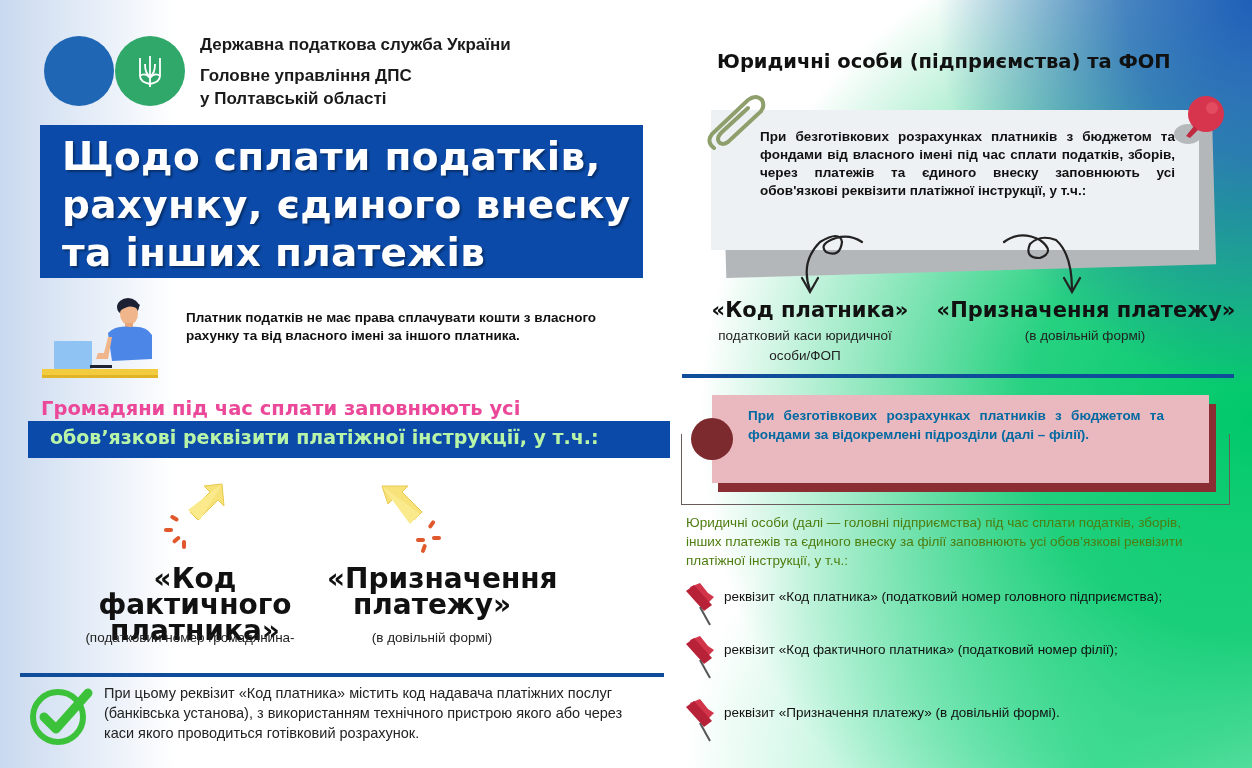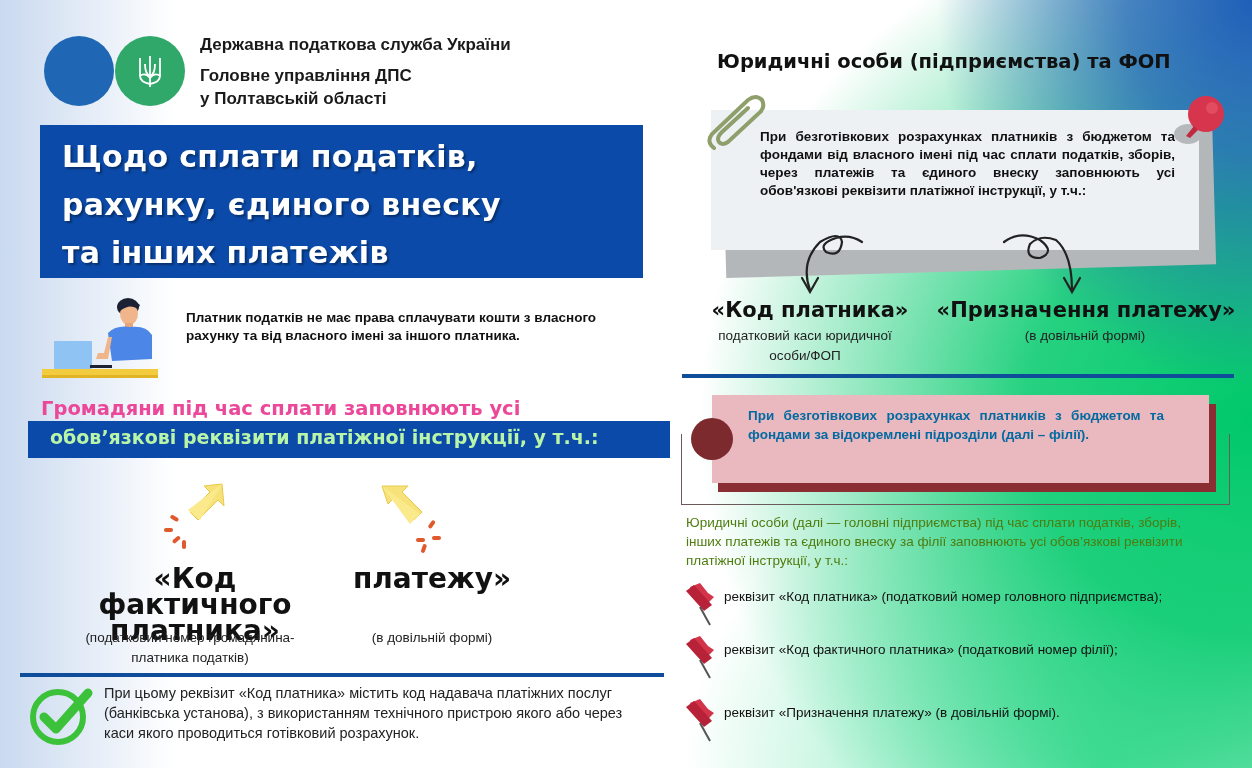--- a/index.html
+++ b/index.html
@@ -29,7 +29,7 @@
     .title-box { position: absolute; left: 40px; top: 125px; width: 603px; height: 153px;
       background: #0b4aa8; }
     .title-text { position: absolute; left: 62px; top: 133px; width: 580px;
-      font-family: "DejaVu Sans", sans-serif; font-weight: bold; font-size: 30px; line-height: 48px;
+      font-family: "DejaVu Sans", sans-serif; font-weight: bold; font-size: 39px; line-height: 48px;
       color: #ffffff; letter-spacing: 0.3px; text-shadow: 2px 2px 2px rgba(0,0,0,0.35); }
 
     

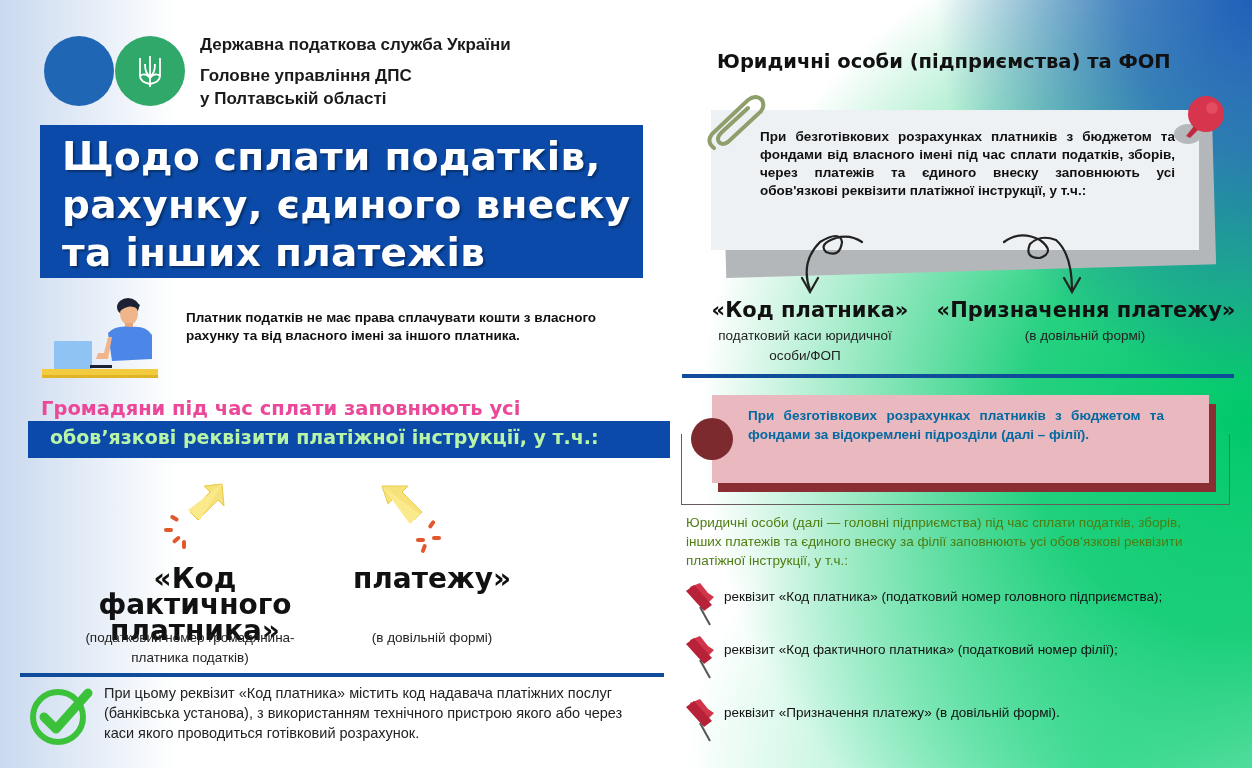--- a/index.html
+++ b/index.html
@@ -164,6 +164,7 @@
 </div>
 
 <div class="field-title" style="left:327px; top:566px; width:210px;">
+  <div>«Призначення</div>
   <div>платежу»</div>
 </div>
 <div class="field-sub" style="left:337px; top:628px; width:190px;">

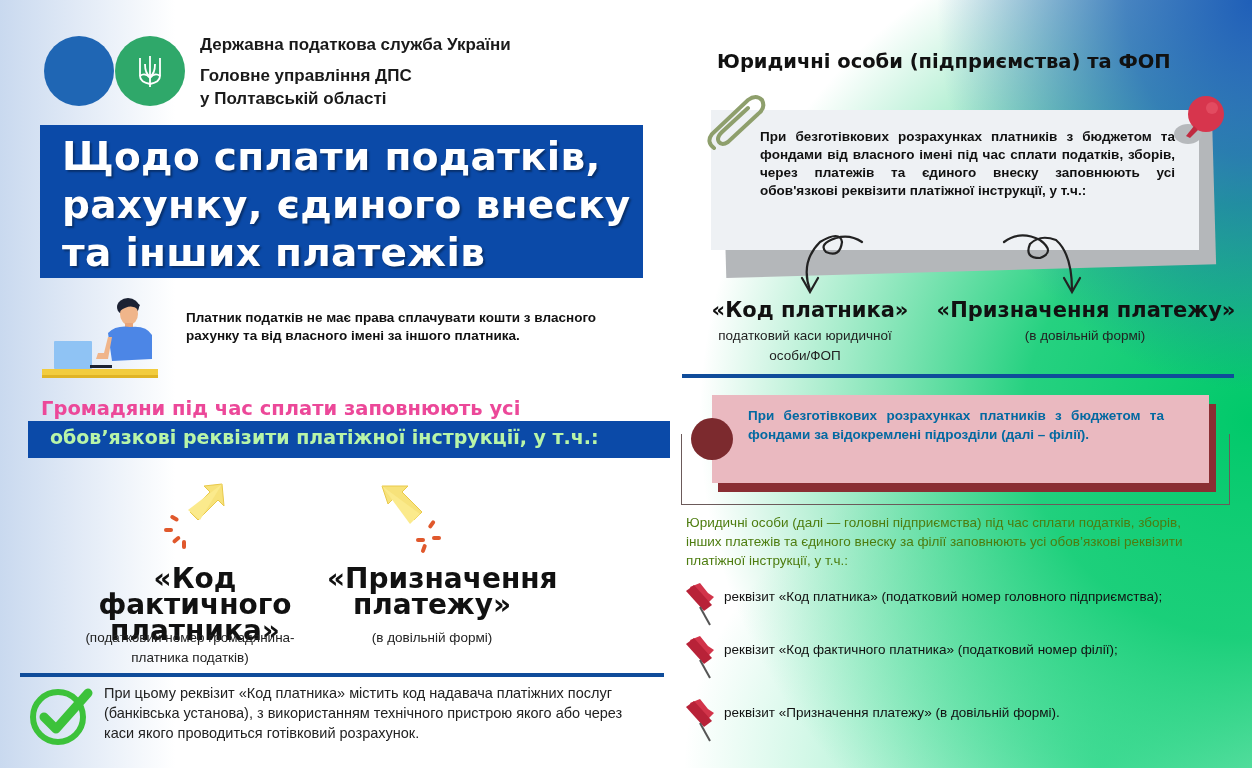--- a/index.html
+++ b/index.html
@@ -160,7 +160,6 @@
 </div>
 <div class="field-sub" style="left:45px; top:628px; width:290px;">
   <div>(податковий номер громадянина-</div>
-  <div>платника податків)</div>
 </div>
 
 <div class="field-title" style="left:327px; top:566px; width:210px;">

